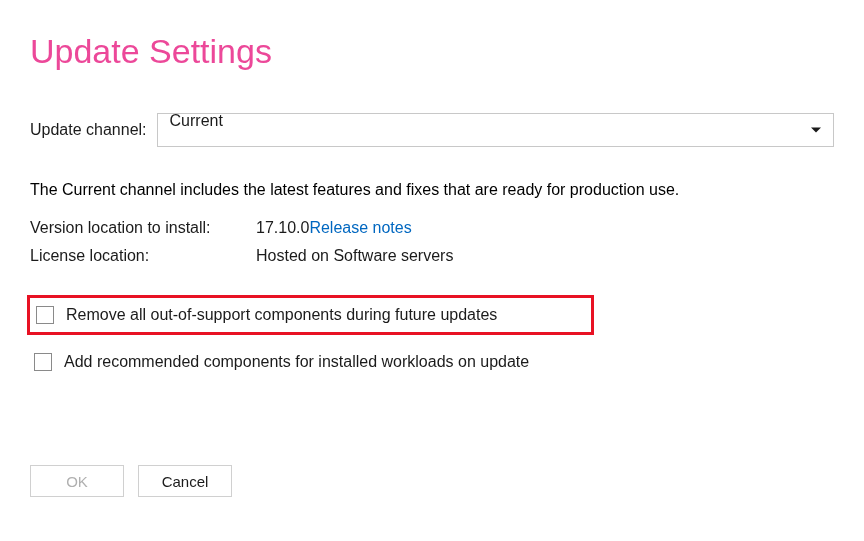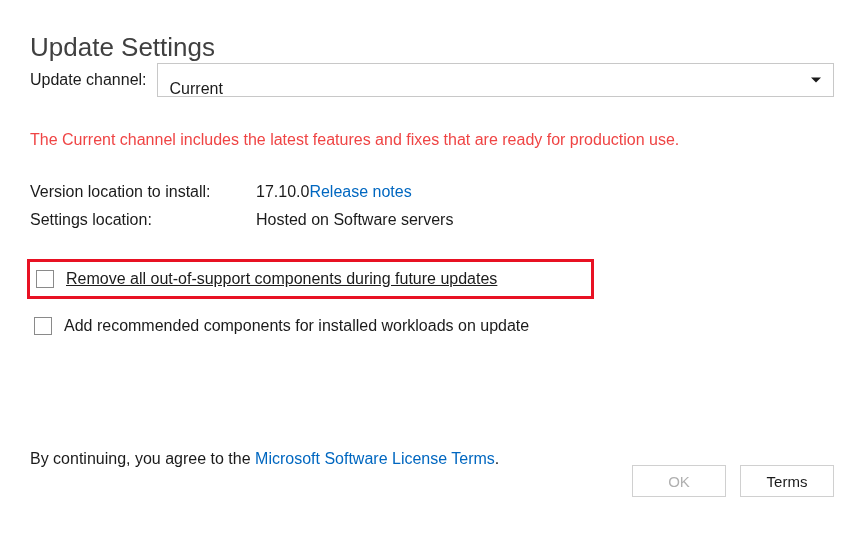--- a/index.html
+++ b/index.html
@@ -18,9 +18,10 @@
       padding: 32px 30px 30px 30px;
     }
     .title {
-      font-size: 26px;
+      font-size: 34px;
       font-weight: 400;
-      color: #404040;
+      color: #ec4899;
+      margin-bottom: 42px;
     }
     .row-channel {
       display: flex;

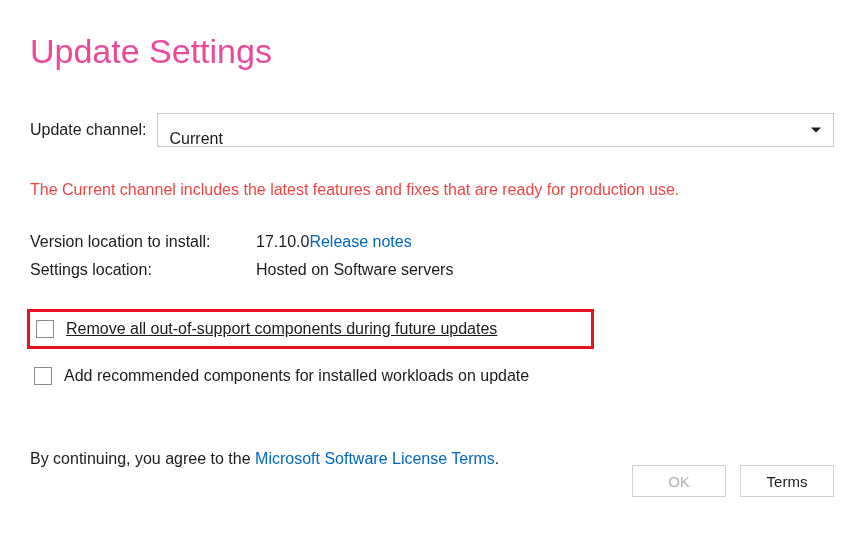--- a/index.html
+++ b/index.html
@@ -38,7 +38,7 @@
       border: 1px solid #c8c8c8;
       height: 20px;
       display: flex;
-      align-items: flex-start;
+      align-items: flex-end;
       padding: 16px 12px;
       position: relative;
       background: #ffffff;

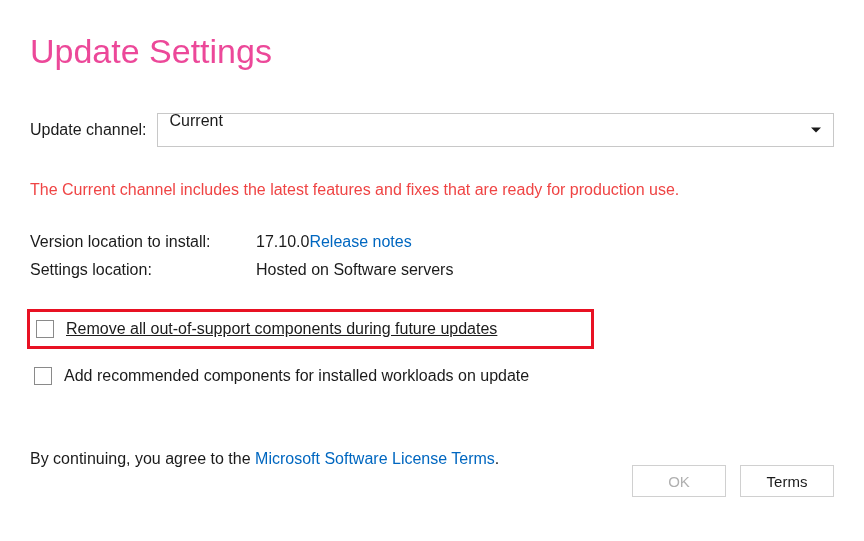--- a/index.html
+++ b/index.html
@@ -61,8 +61,8 @@
     }
     .description {
       font-size: 16px;
-      margin-bottom: 34px;
-      color: #ef4444;
+      margin-bottom: 20px;
+      color: #000000;
     }
     .info-grid {
       display: grid;

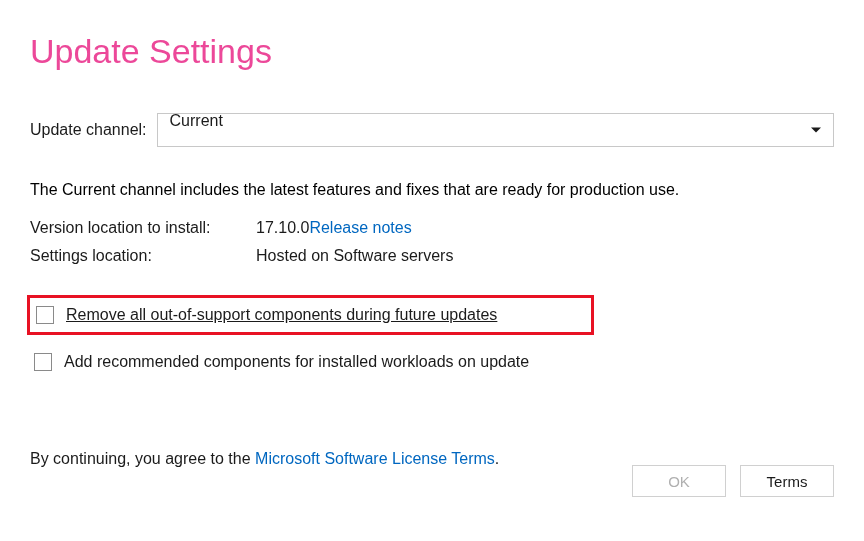--- a/index.html
+++ b/index.html
@@ -174,7 +174,7 @@
     <span>17.10.0</span>
     <a class="link">Release notes</a>
   </div>
-  <div>Settings location:</div>
+  <div>License location:</div>
   <div>Hosted on Software servers</div>
 </div>
 

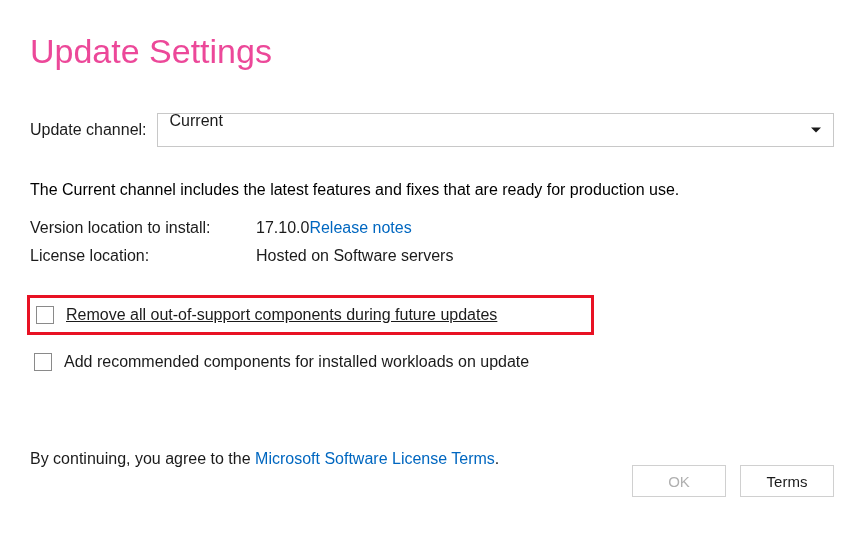--- a/index.html
+++ b/index.html
@@ -91,7 +91,6 @@
       padding: 8px 6px;
       margin-left: -3px;
       margin-right: 240px;
-      text-decoration: underline;
     }
     .checkbox {
       width: 18px;

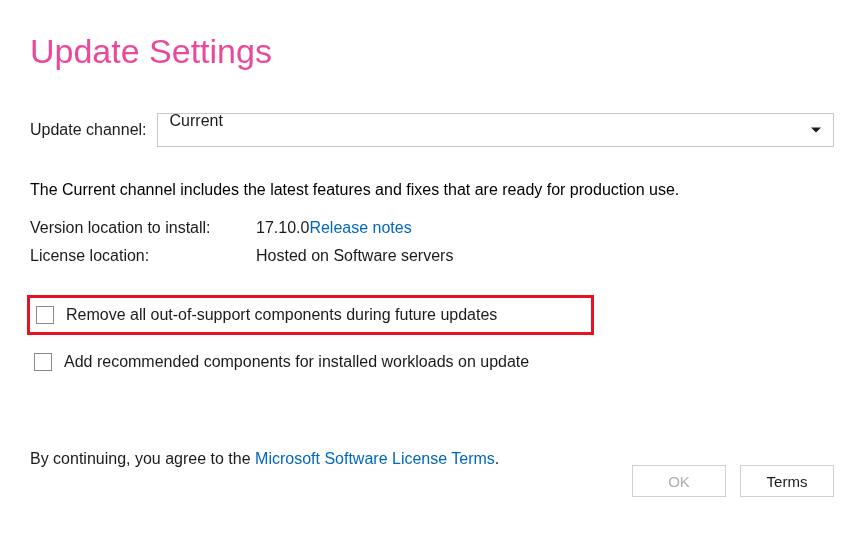--- a/index.html
+++ b/index.html
@@ -189,9 +189,6 @@
 </div>
 
 <div class="footer">
-  <div class="agree-text">
-    <span>By continuing, you agree to the </span><a class="link">Microsoft Software License Terms</a><span class="period">.</span>
-  </div>
   <div class="buttons">
     <button class="btn disabled">OK</button>
     <button class="btn primary">Terms</button>

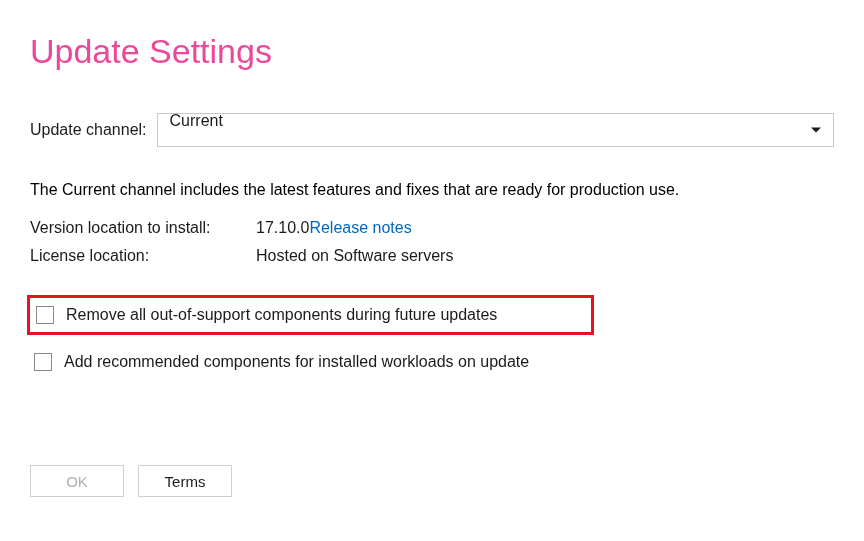--- a/index.html
+++ b/index.html
@@ -191,7 +191,7 @@
 <div class="footer">
   <div class="buttons">
     <button class="btn disabled">OK</button>
-    <button class="btn primary">Terms</button>
+    <button class="btn primary">Cancel</button>
   </div>
 </div>
 

